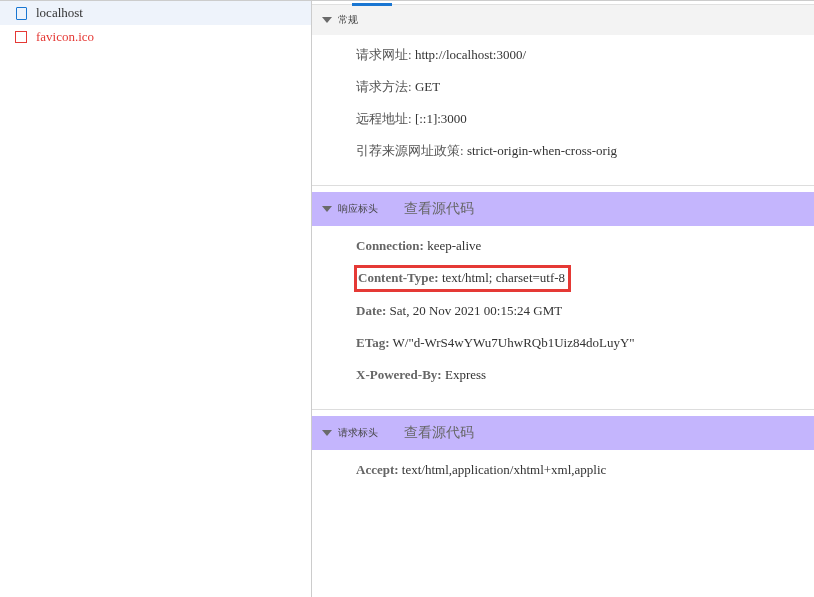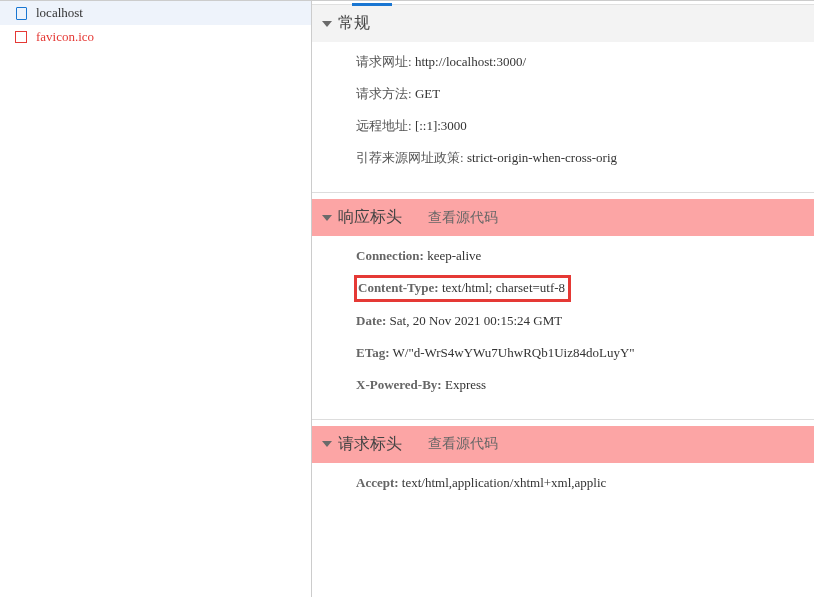--- a/index.html
+++ b/index.html
@@ -20,7 +20,7 @@
     .sec-header { display:flex; align-items:center; padding:8px 10px; background:#f3f3f3; cursor:pointer; }
     .sec-header.plain { background:#fca5a5; margin-top:6px; }
     .tri { width:0; height:0; border-left:5px solid transparent; border-right:5px solid transparent; border-top:6px solid #6a6a6a; margin-right:6px; }
-    .sec-title { color:#444; font-weight:500; font-size:16px; }
+    .sec-title { color:#444; font-weight:500; font-size:10px; }
     .view-src { margin-left:26px; color:#666; font-size:14px; }
     .kv-list { padding:4px 0 18px 40px; }
     .kv { padding:5px 4px; line-height:1.7; }

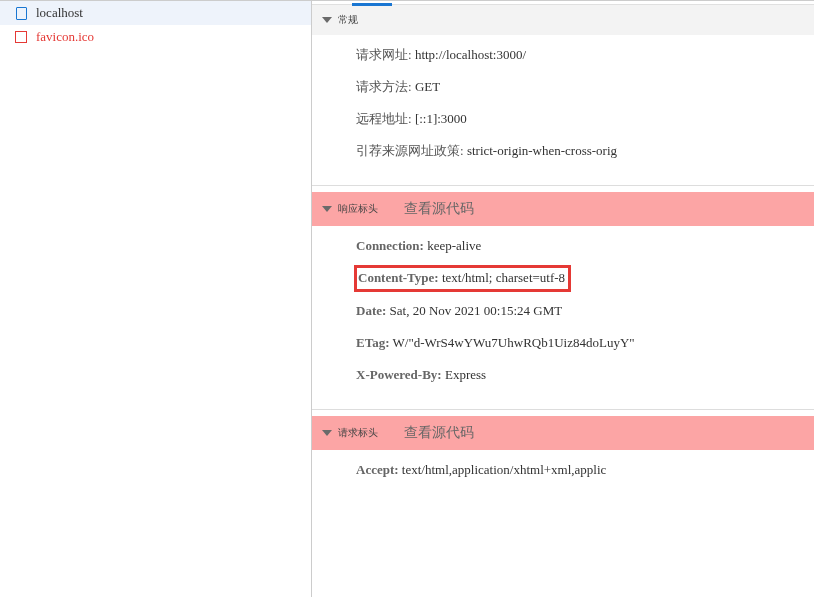--- a/index.html
+++ b/index.html
@@ -18,7 +18,7 @@
     .tabstrip .ind { position:absolute; left:40px; width:40px; height:3px; background:#1976d2; top:2px; }
     .section { border-bottom:1px solid #ddd; }
     .sec-header { display:flex; align-items:center; padding:8px 10px; background:#f3f3f3; cursor:pointer; }
-    .sec-header.plain { background:#fca5a5; margin-top:6px; }
+    .sec-header.plain { background:#c4b5fd; margin-top:6px; }
     .tri { width:0; height:0; border-left:5px solid transparent; border-right:5px solid transparent; border-top:6px solid #6a6a6a; margin-right:6px; }
     .sec-title { color:#444; font-weight:500; font-size:10px; }
     .view-src { margin-left:26px; color:#666; font-size:14px; }

